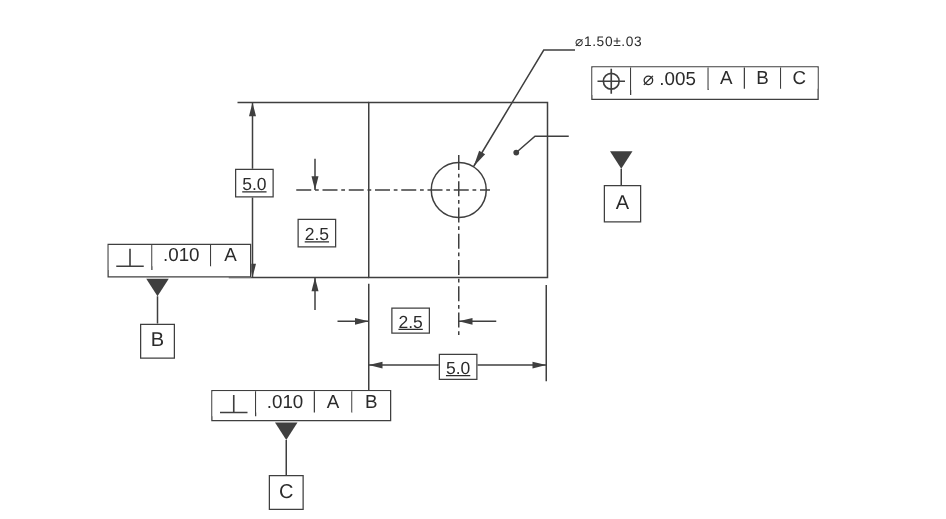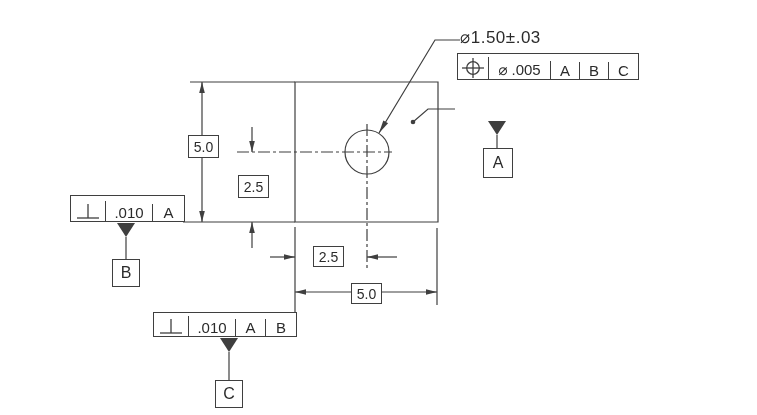--- a/index.html
+++ b/index.html
@@ -63,7 +63,7 @@
   }
   .callout{
     position:absolute;
-    font-size:17px;
+    font-size:11px;
     color:var(--text);
     letter-spacing:0.5px;
     white-space:nowrap;

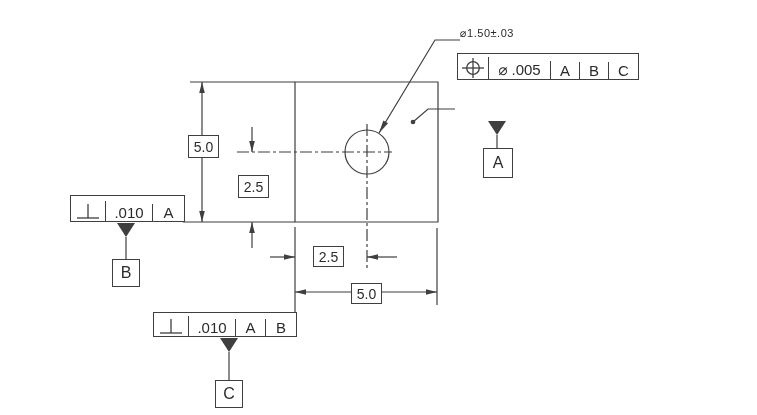--- a/index.html
+++ b/index.html
@@ -27,7 +27,8 @@
     border:1px solid var(--line);
     background:var(--bg);
     box-sizing:border-box;
-    align-items:flex-end;
+    align-items:flex-start;
+    margin-left:16px;
   }
   .fcf .cell{
     display:flex;align-items:center;justify-content:center;

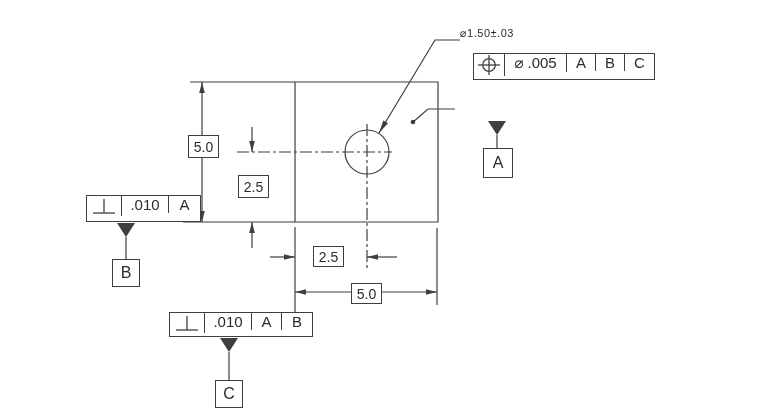--- a/index.html
+++ b/index.html
@@ -51,6 +51,7 @@
     font-size:14px;
     box-sizing:border-box;
     color:var(--text);
+    text-decoration:underline;
   }
   
   .datumbox{

